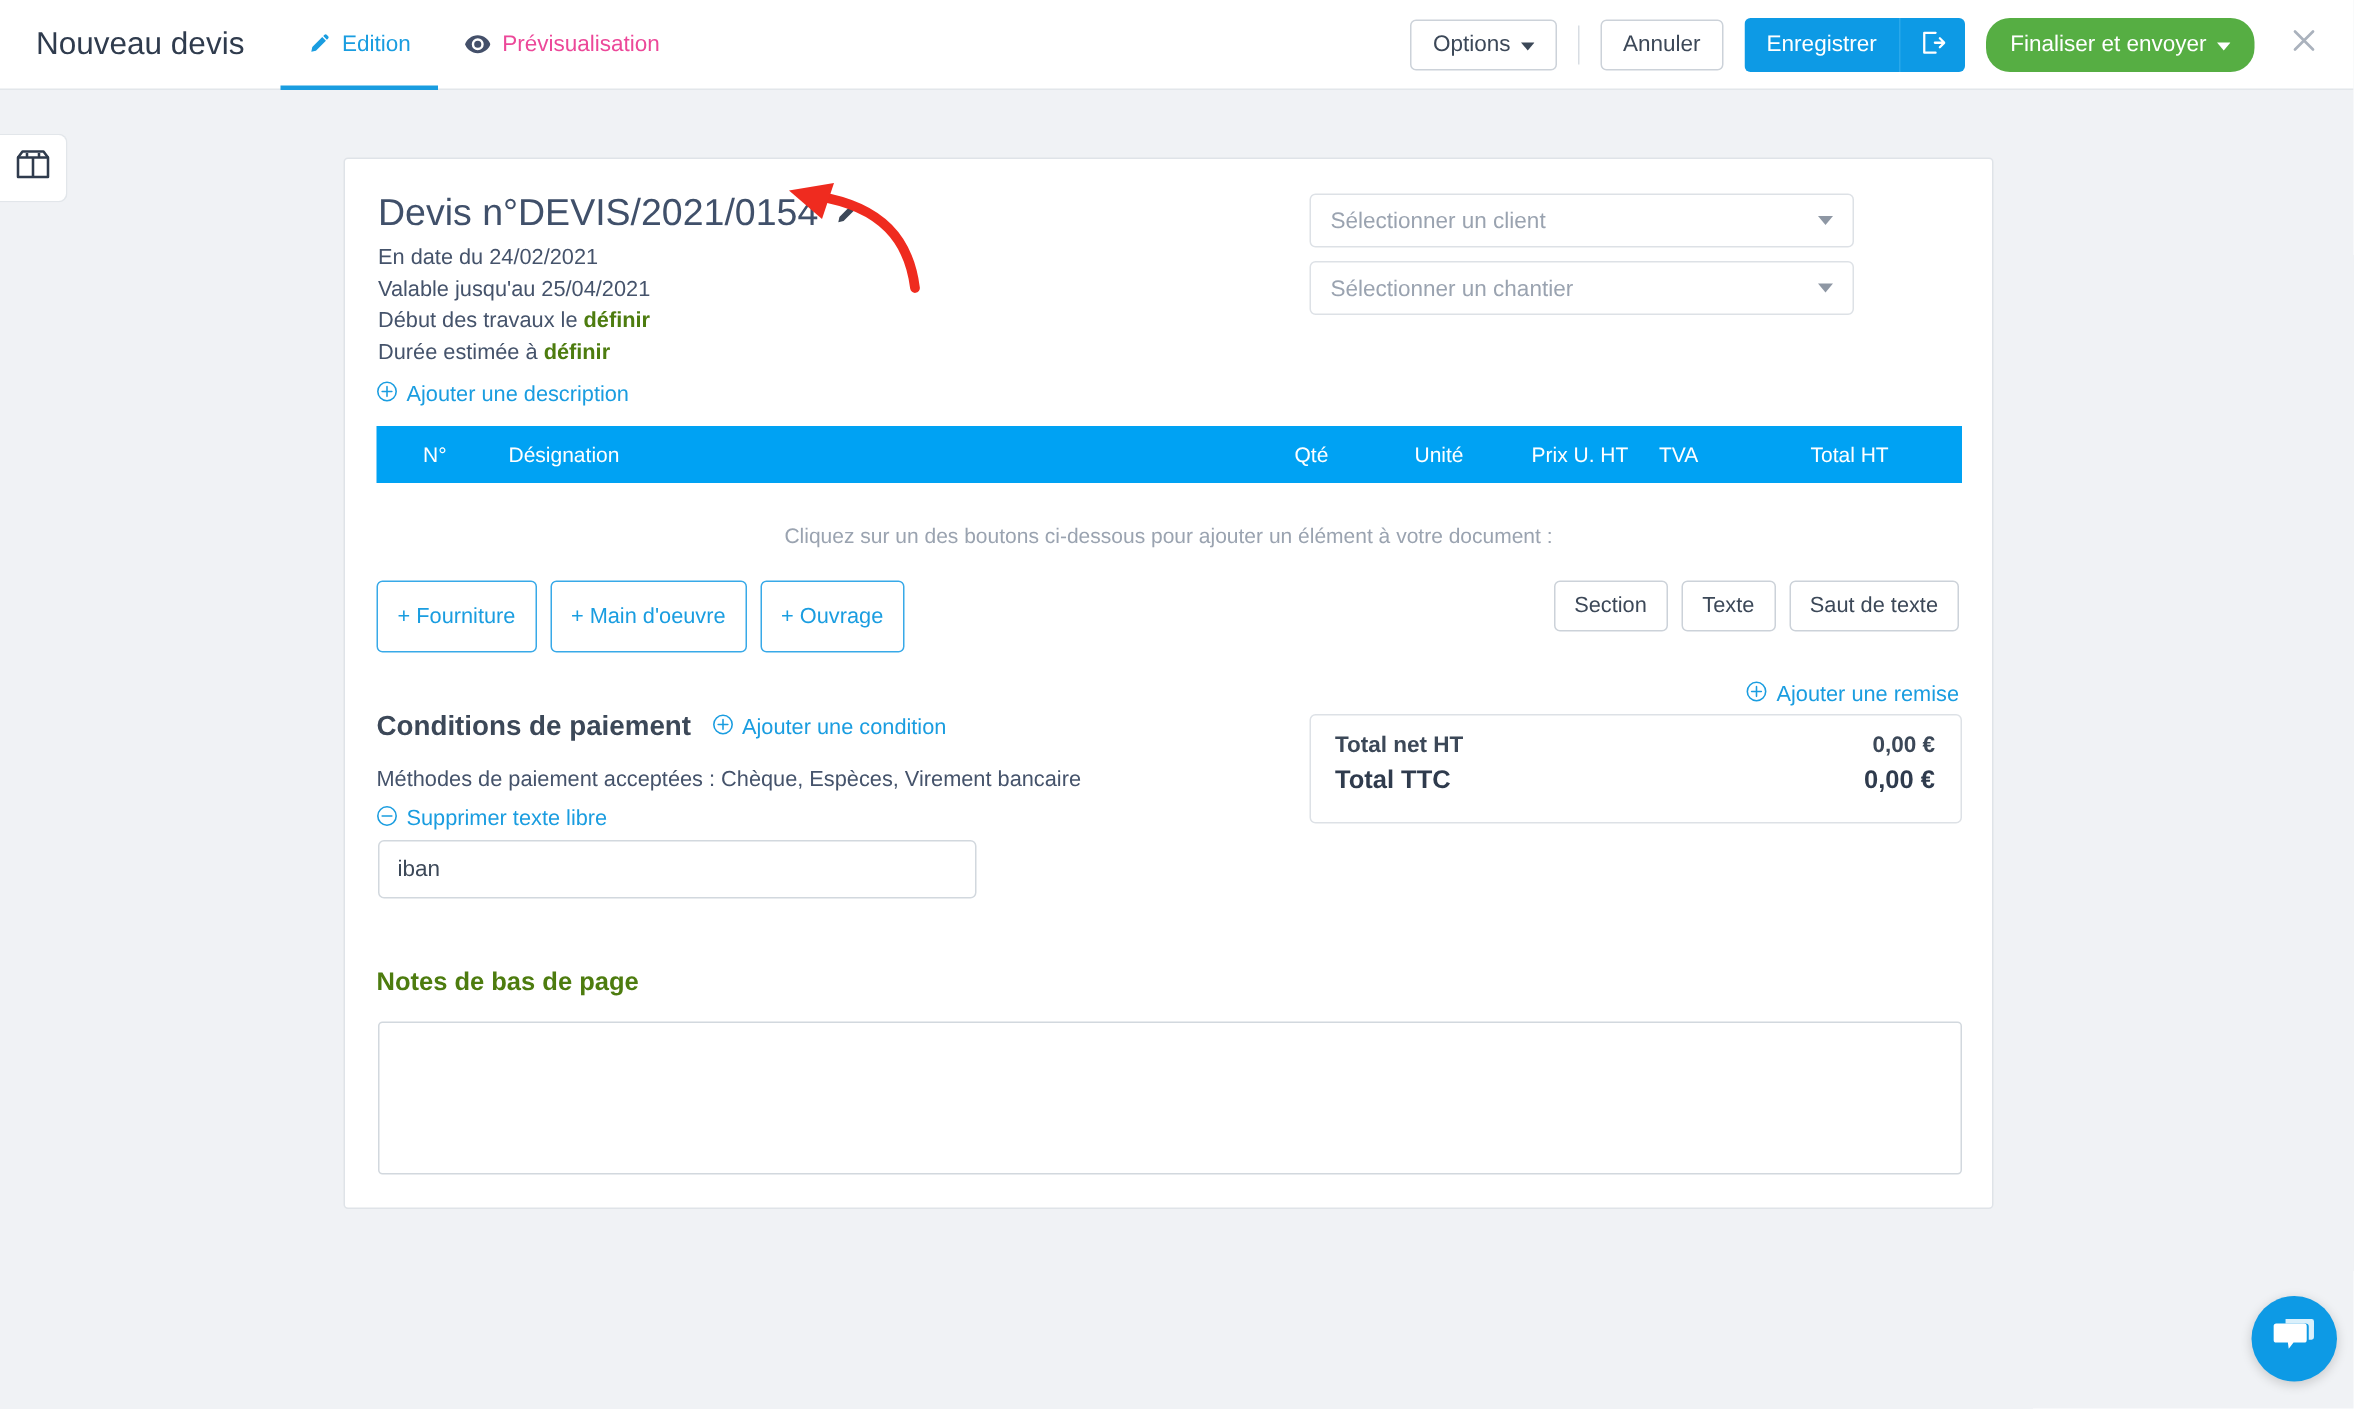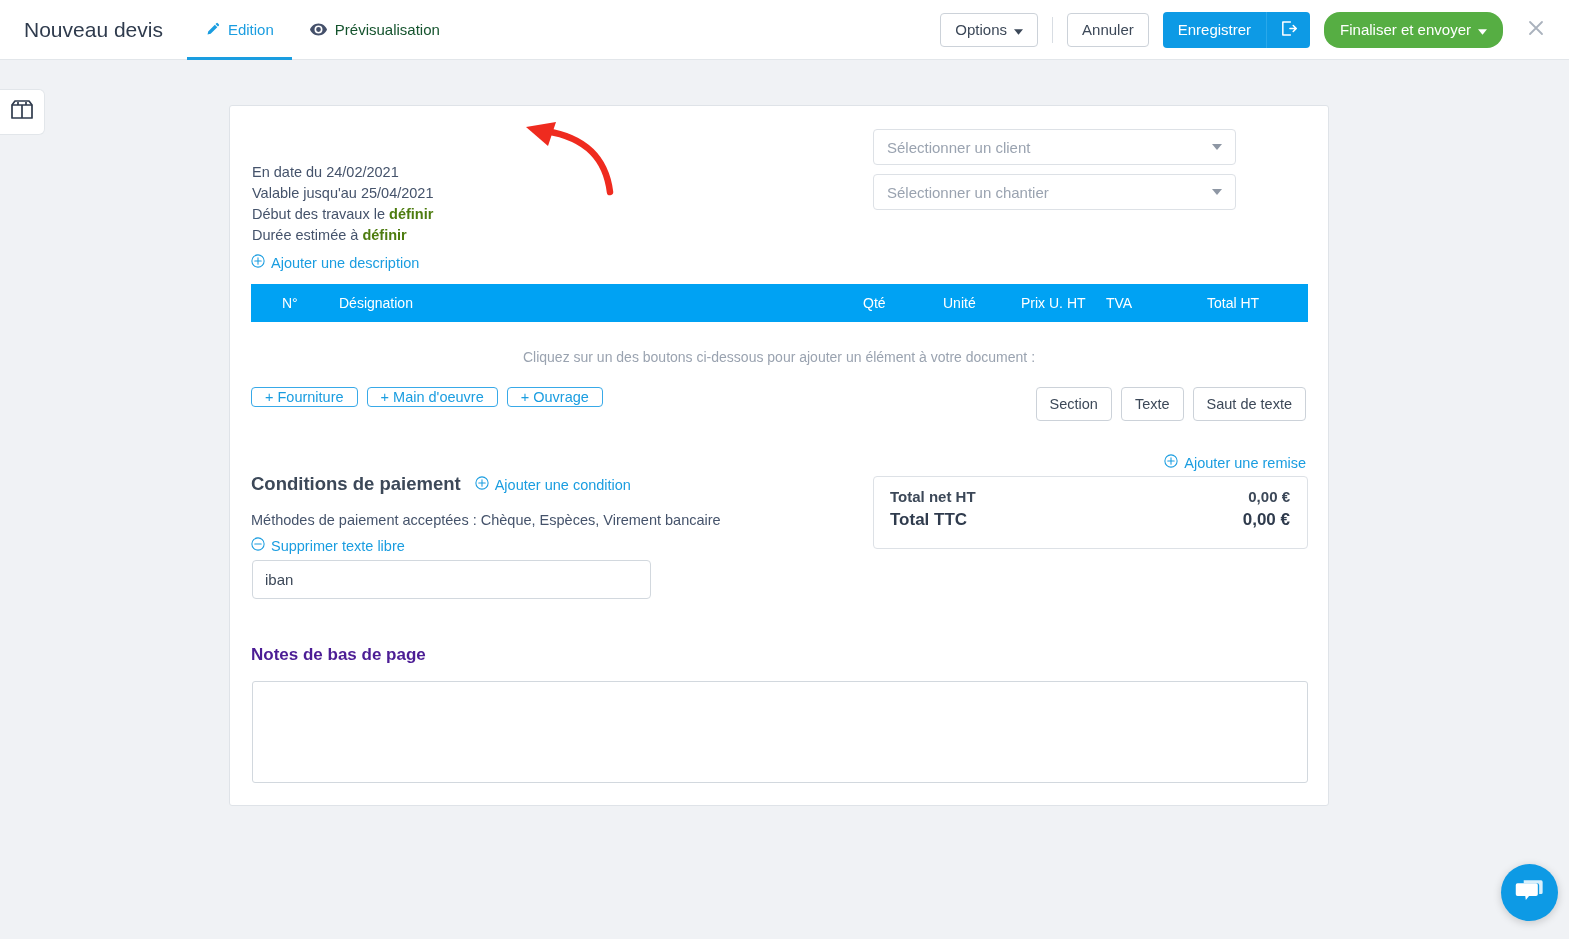--- a/index.html
+++ b/index.html
@@ -26,7 +26,7 @@
   .tab {
     display:flex; align-items:center; gap:8px;
     padding:0 18px; height:60px; cursor:pointer;
-    font-size:15px; color:#14532d; position:relative; white-space:nowrap;
+    font-size:15px; color:#ec4899; position:relative; white-space:nowrap;
   }
   .tab.active { color:#1a9de0; }
   .tab.active::after {

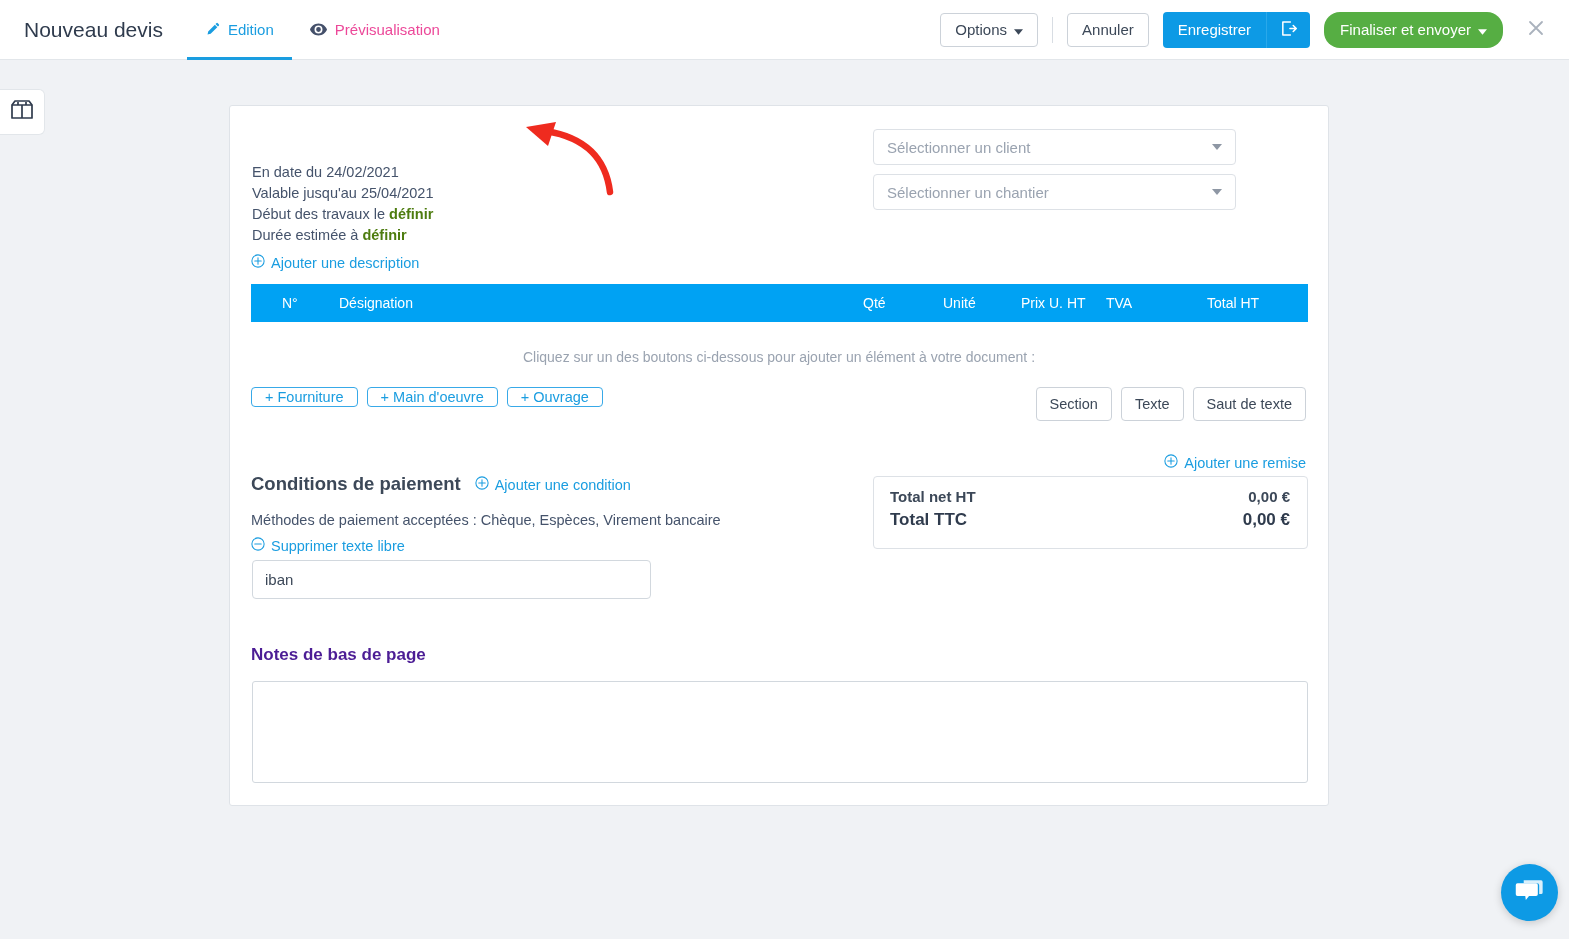--- a/index.html
+++ b/index.html
@@ -327,6 +327,14 @@
 <div id="doc-card">
  <div id="doc-inner">
 
+  <div id="doc-title">
+    <span>Devis n°DEVIS/2021/0154</span>
+    <span id="edit-title-icon">
+      <svg width="17" height="17" viewBox="0 0 16 16" fill="#3c4858">
+        <path d="M12.1 1.3a1.1 1.1 0 0 1 1.55 0l1.05 1.05a1.1 1.1 0 0 1 0 1.55l-.9.9-2.6-2.6.9-.9zM10.5 2.9l2.6 2.6-7.1 7.1-3.3.7.7-3.3 7.1-7.1z"></path>
+      </svg>
+    </span>
+  </div>
 
   <div id="doc-meta">
     <div class="row">En date du 24/02/2021</div>

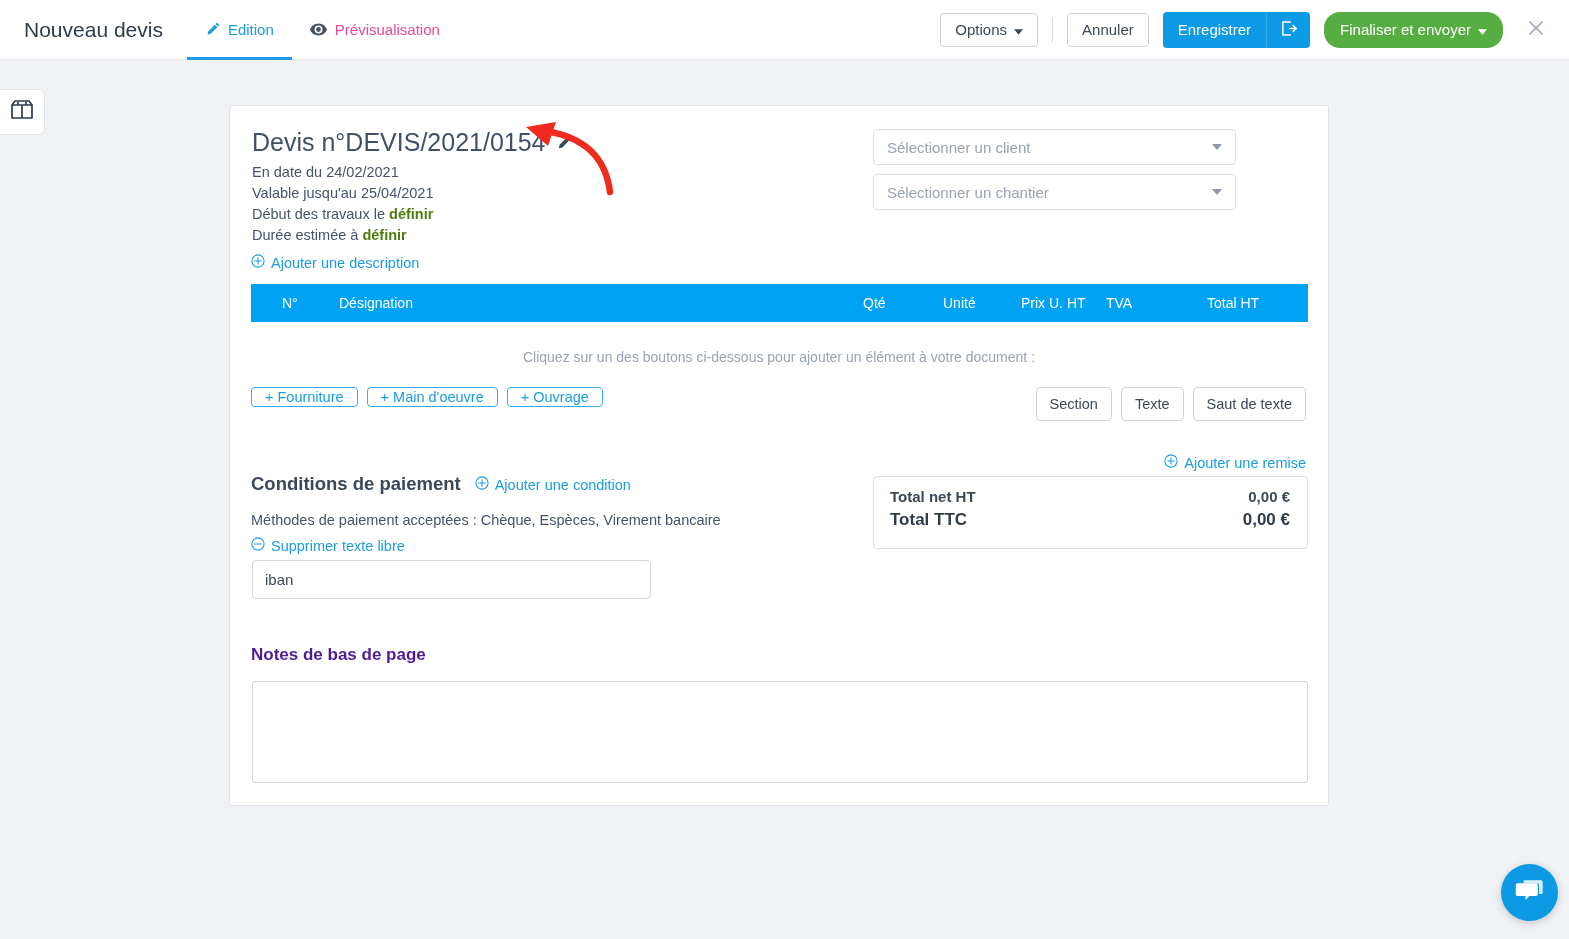--- a/index.html
+++ b/index.html
@@ -155,7 +155,7 @@
   }
   .btn-add {
     border:1px solid #38a9e8; color:#1a9de0; background:#fff;
-    height:20px; padding:0 13px; border-radius:4px; font-size:14.5px;
+    height:48px; padding:0 13px; border-radius:4px; font-size:14.5px;
     display:flex; align-items:center; cursor:pointer; white-space:nowrap;
     font-family:"Liberation Sans", sans-serif;
   }

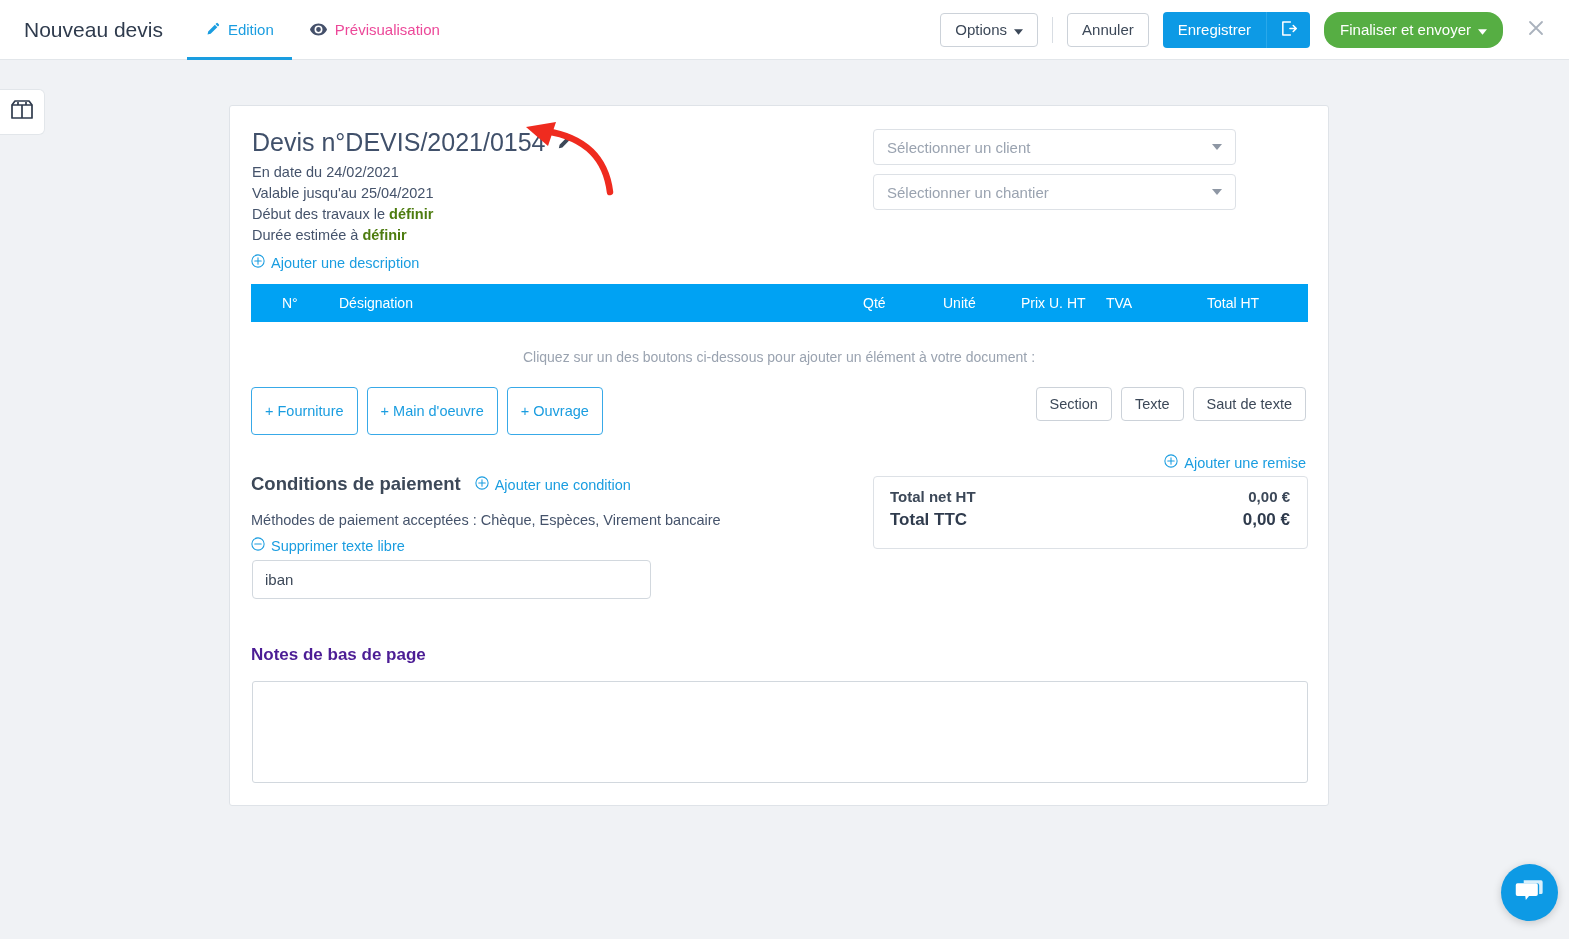--- a/index.html
+++ b/index.html
@@ -214,7 +214,7 @@
 
   #notes-title {
     position:absolute; left:21px; top:539px;
-    font-size:17px; font-weight:bold; color:#4c1d95; white-space:nowrap;
+    font-size:17px; font-weight:bold; color:#4d7c0f; white-space:nowrap;
   }
   #notes-box {
     position:absolute; left:22px; top:575px;

